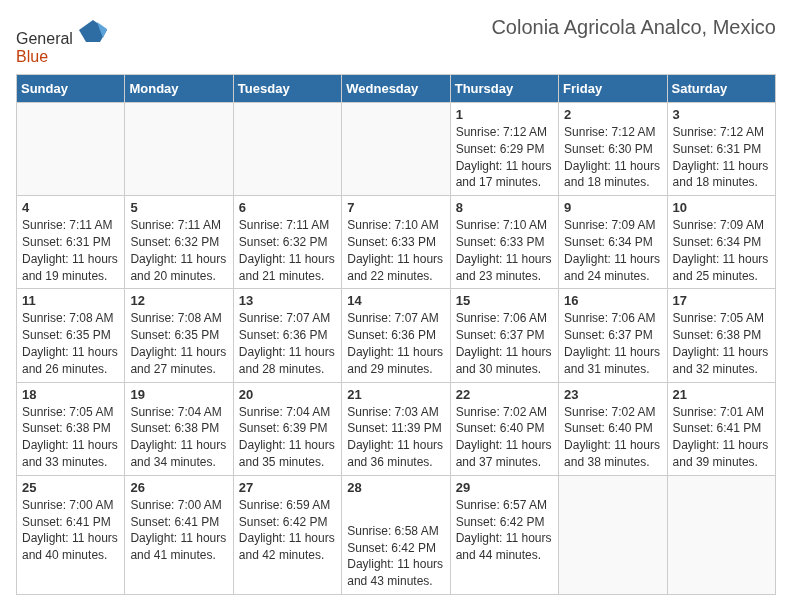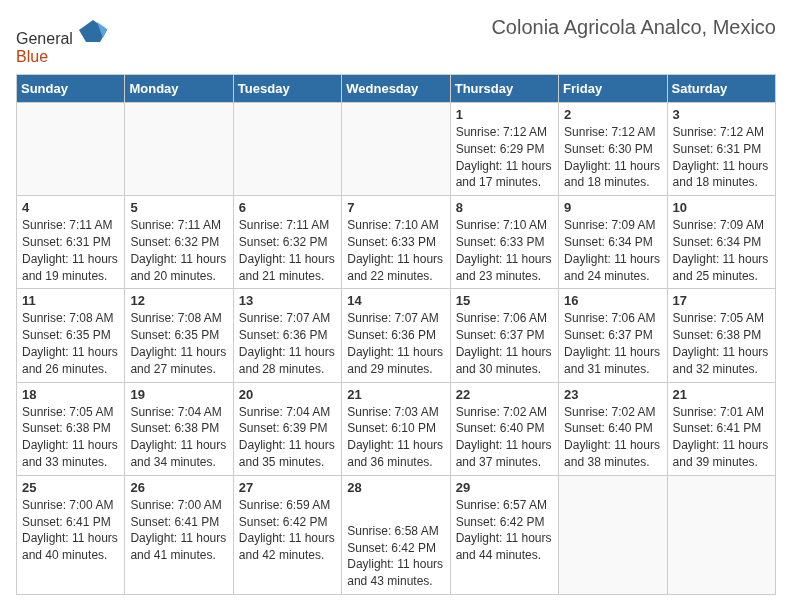--- a/index.html
+++ b/index.html
@@ -245,7 +245,7 @@
         <td>
           <span class="day-number">21</span>
           <div class="day-info" style="white-space: pre-line;">Sunrise: 7:03 AM
-Sunset: 6:10 PM
+Sunset: 11:39 PM
 Daylight: 11 hours and 36 minutes.</div>
         </td>
         <td>

